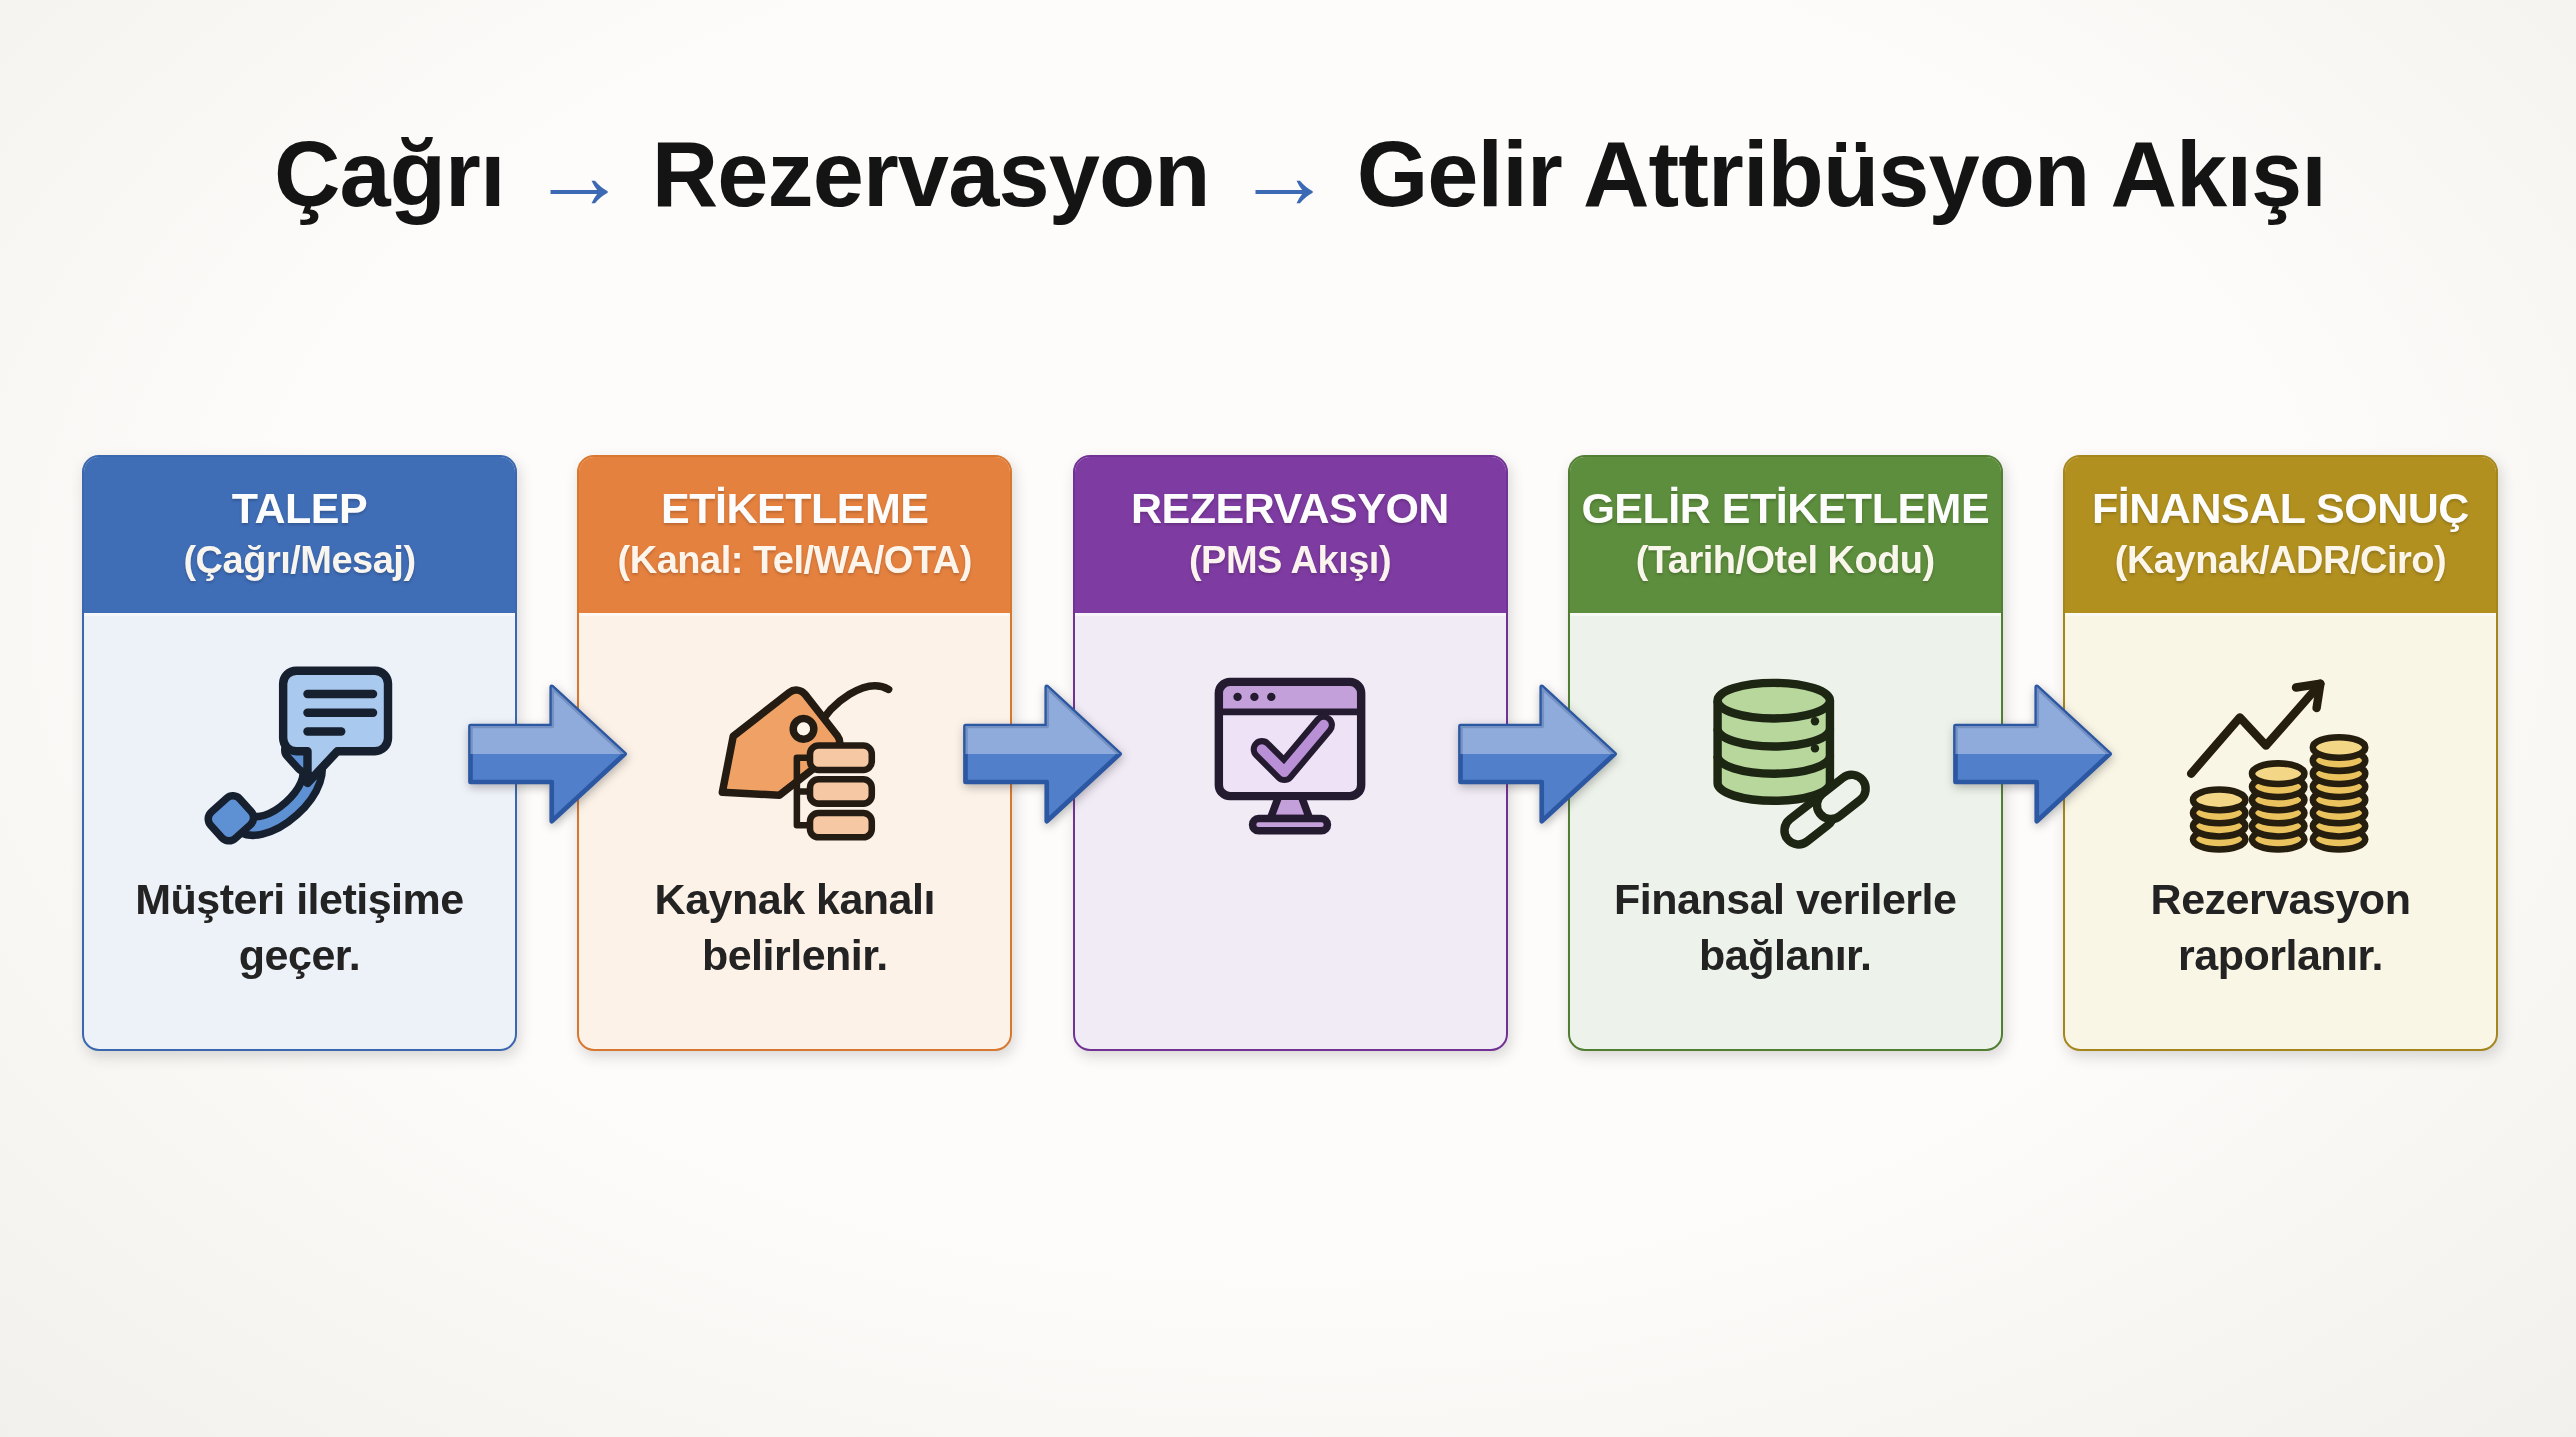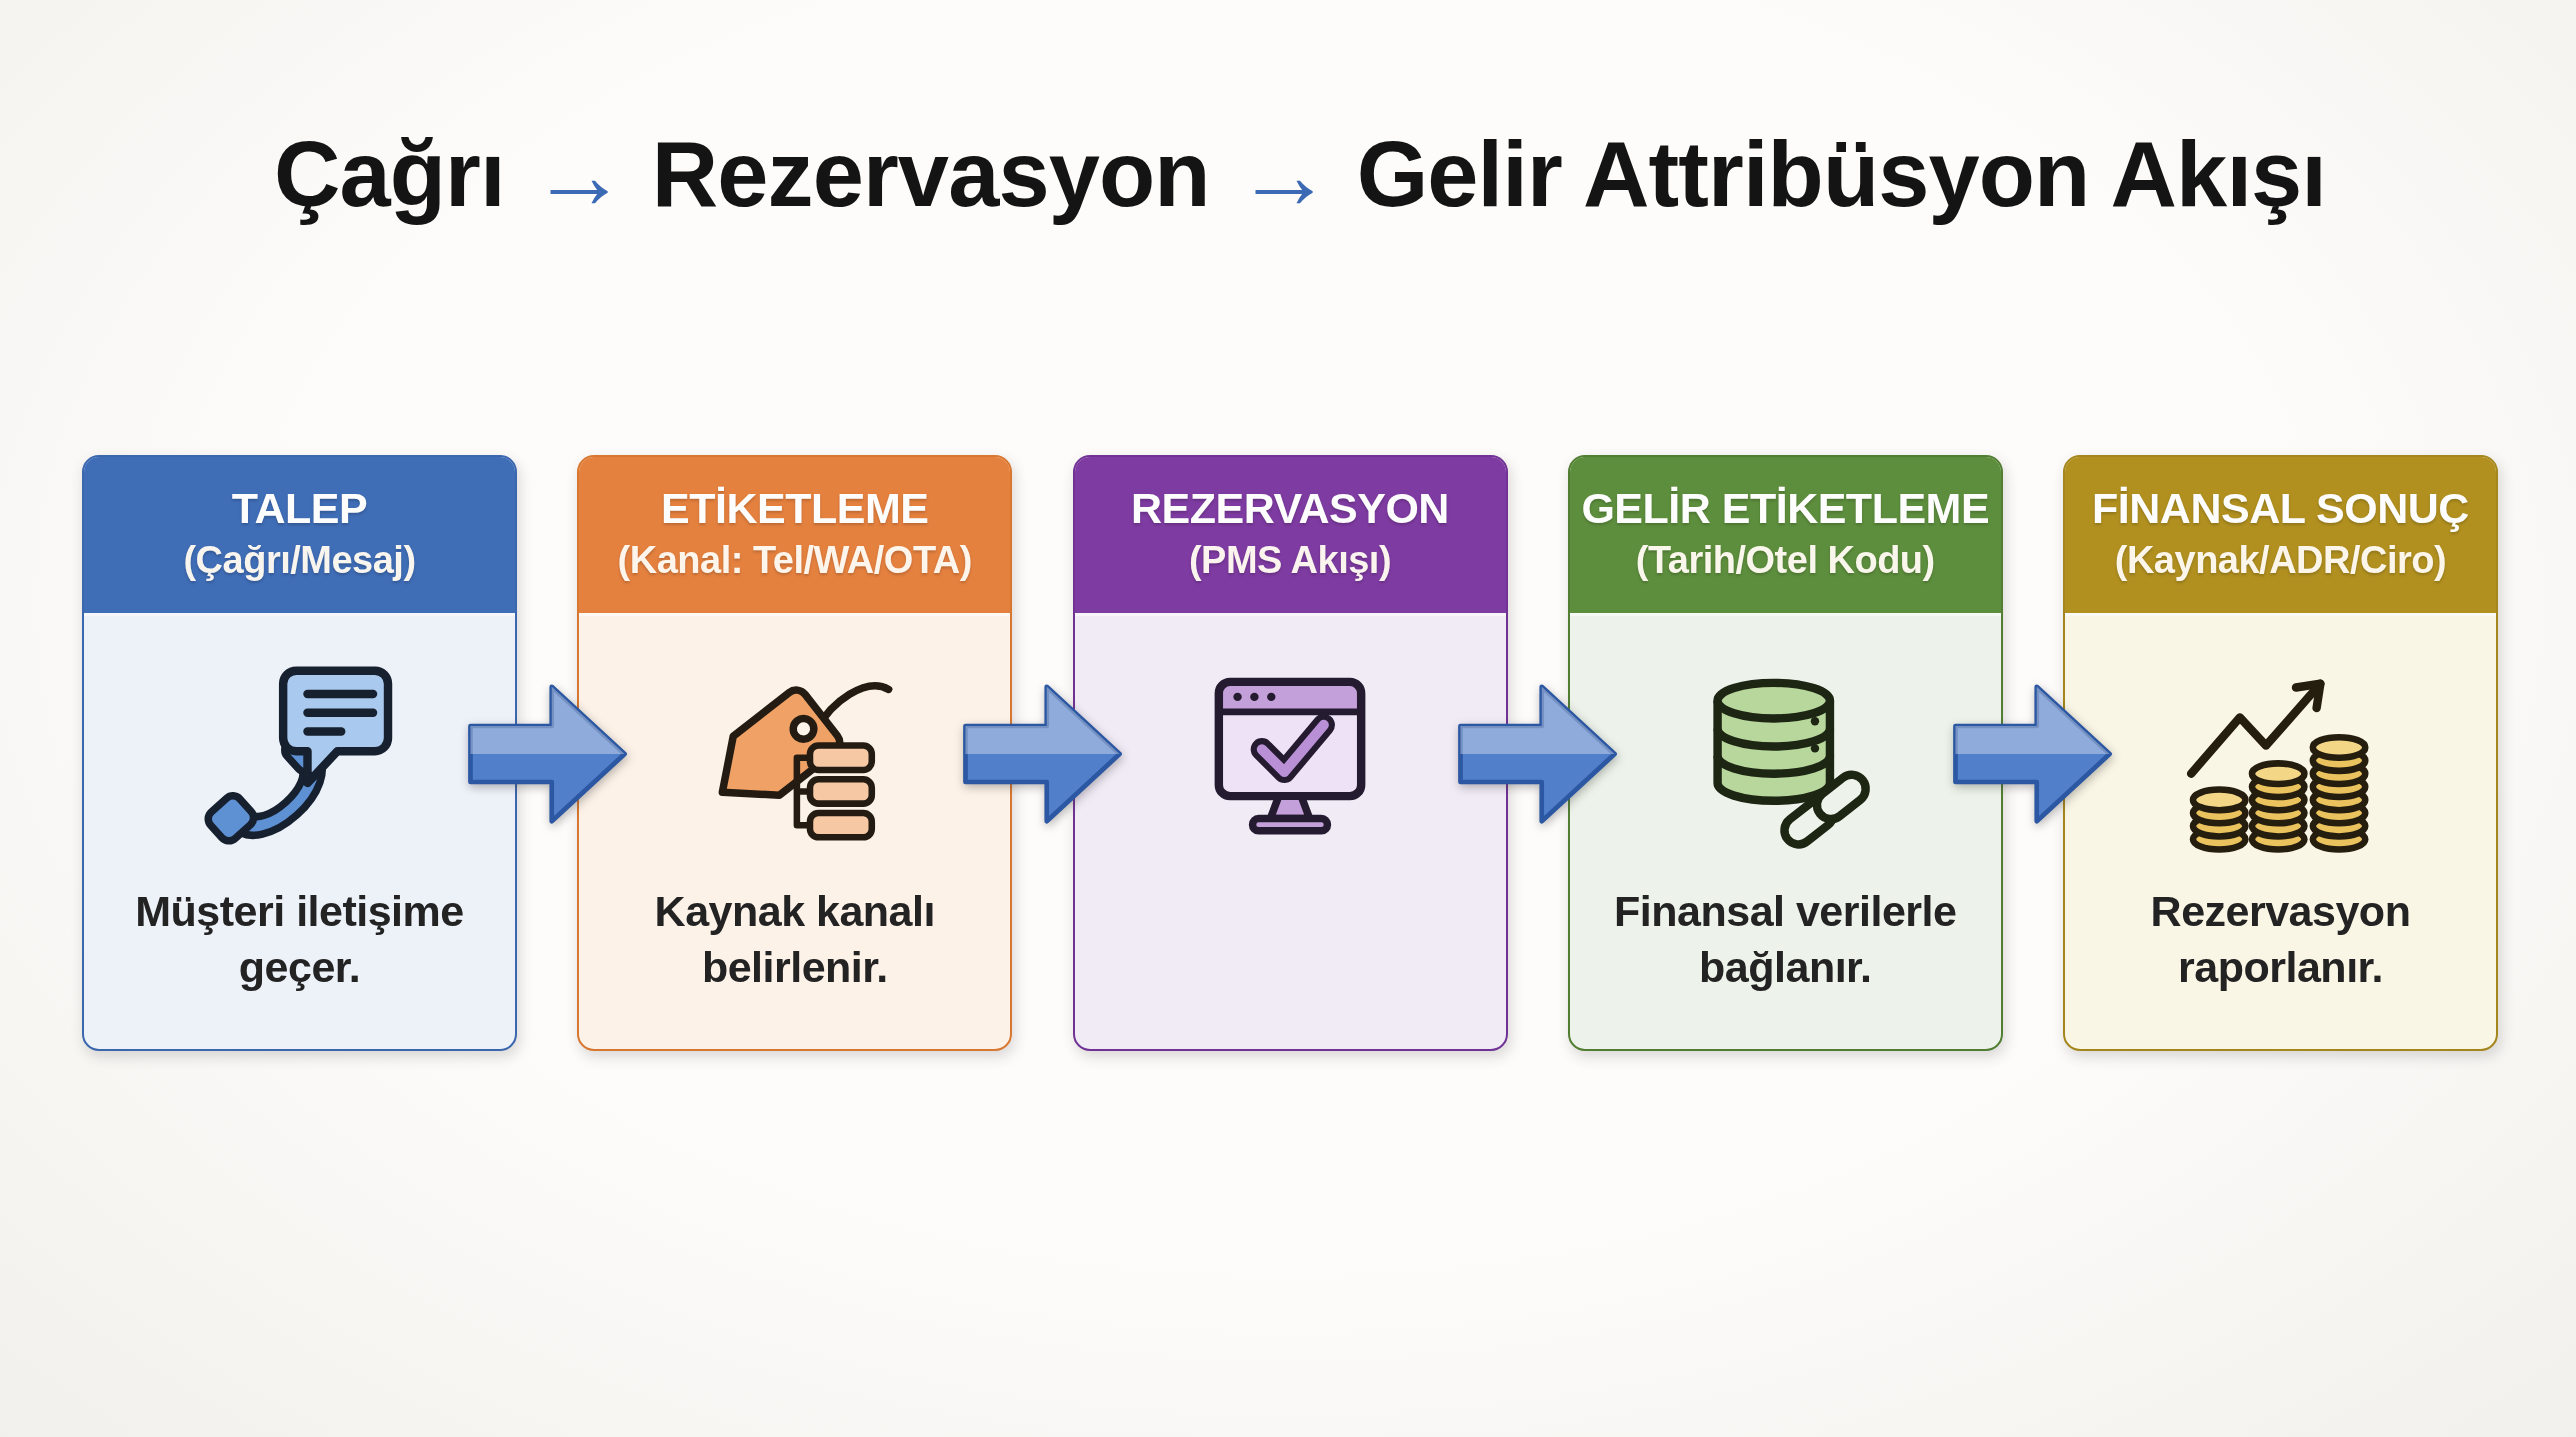--- a/index.html
+++ b/index.html
@@ -47,7 +47,7 @@
   .step-icon{width:206px;height:197px;margin-top:47px;flex:none;}
   .step-icon svg{width:100%;height:100%;display:block;}
   .step-desc{
-    margin-top:24px;padding:0 7.5px;
+    margin-top:12px;padding:0 7.5px;
     font-size:43px;font-weight:700;color:#232323;
     text-align:center;line-height:1.3;letter-spacing:-0.5px;
   }

